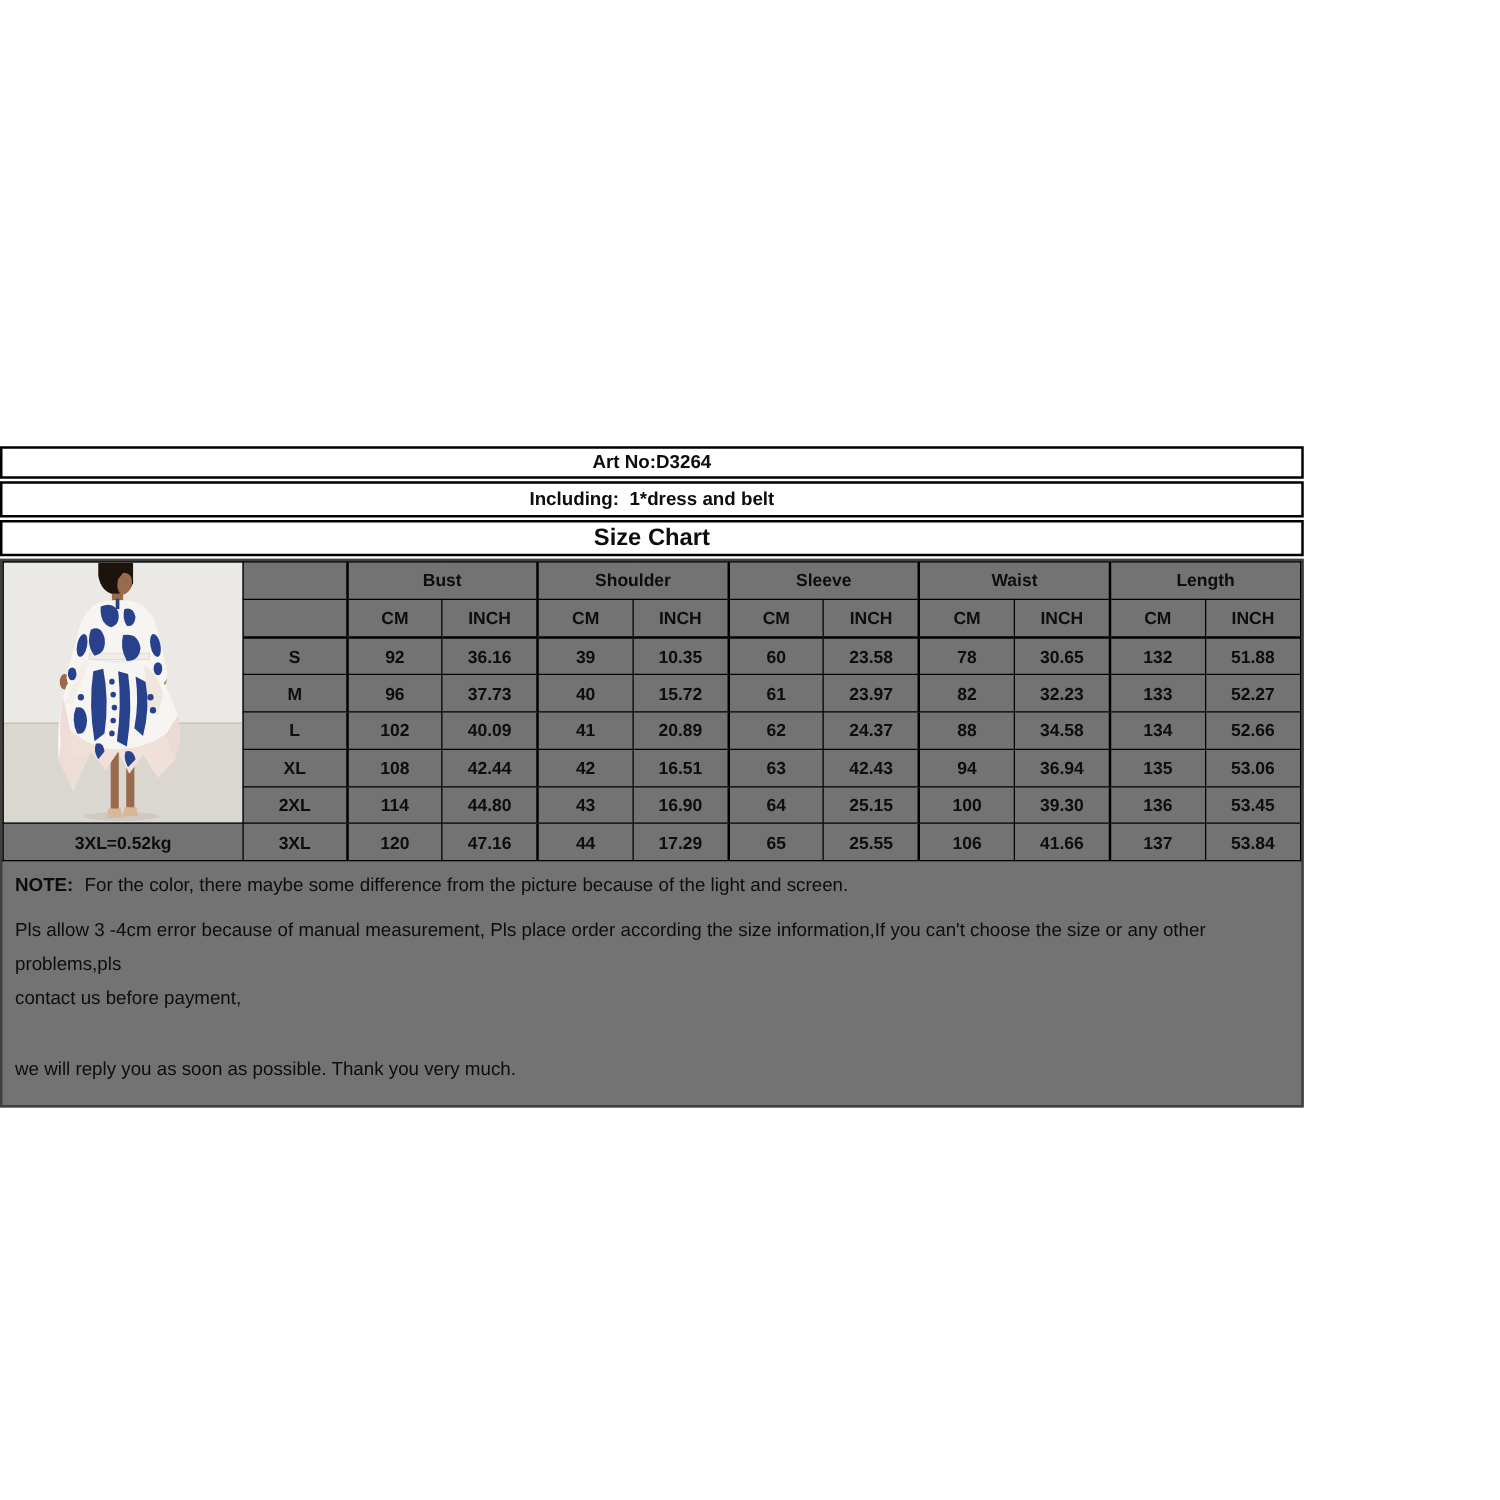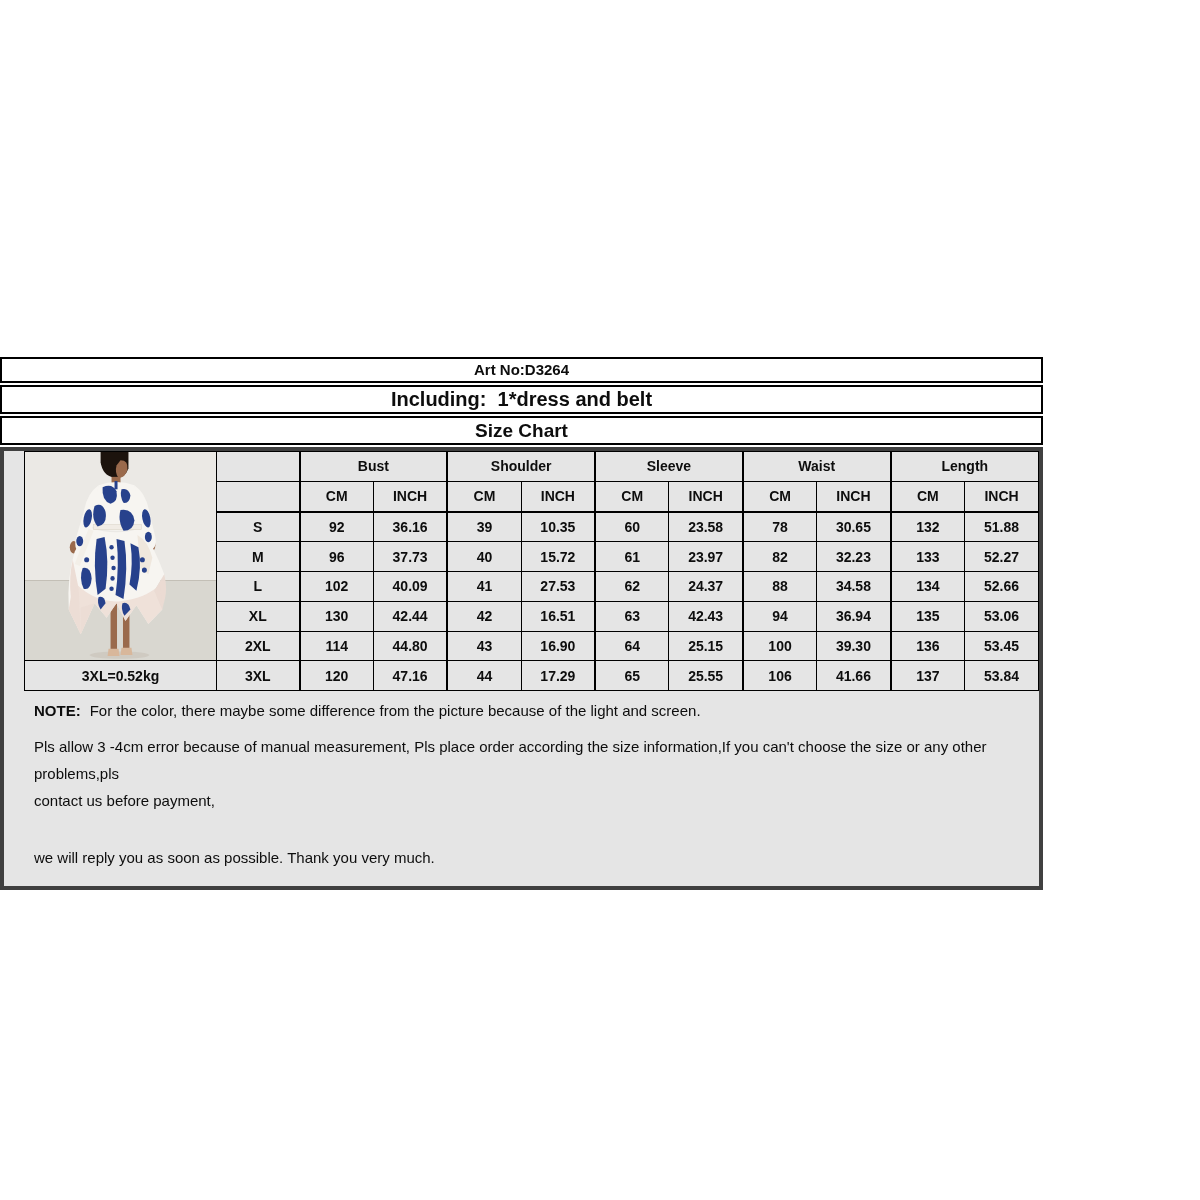--- a/index.html
+++ b/index.html
@@ -15,7 +15,7 @@
     margin-bottom:2px; background:#fff;
   }
   .art-no     { font-size:15px; line-height:22px; }
-  .including  { font-size:20px; line-height:25px; white-space:pre; }
+  .including  { font-size:15px; line-height:25px; white-space:pre; }
   .size-chart { font-size:19px; line-height:25px; }
 
   .main-box { border:4px solid #404040; background:#e5e5e5;padding-left:20px; }

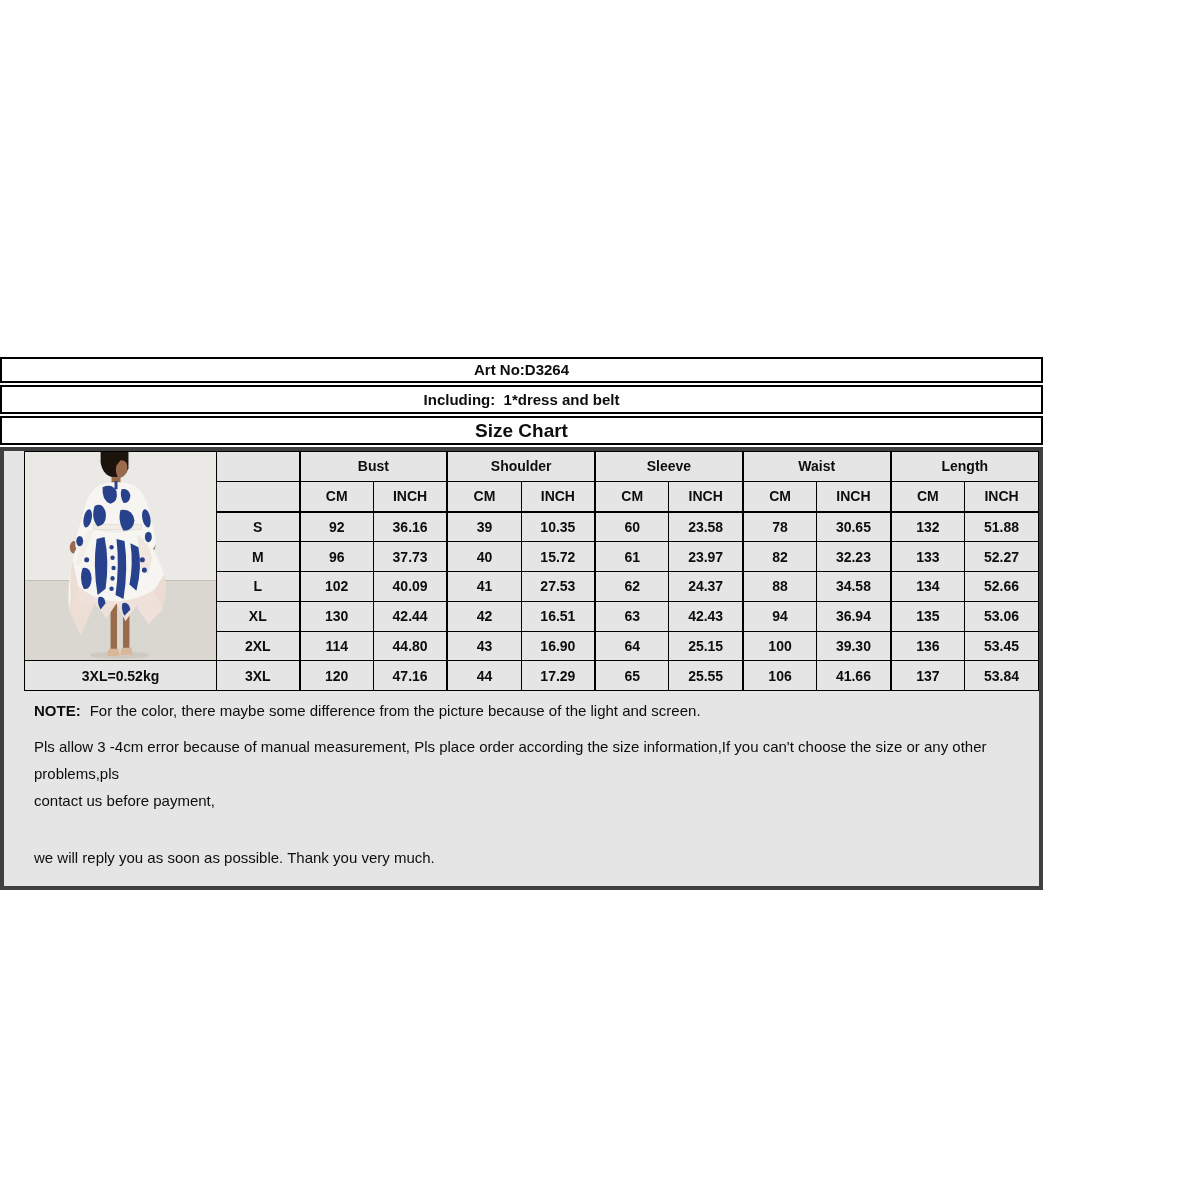--- a/index.html
+++ b/index.html
@@ -18,7 +18,7 @@
   .including  { font-size:15px; line-height:25px; white-space:pre; }
   .size-chart { font-size:19px; line-height:25px; }
 
-  .main-box { border:4px solid #404040; background:#e5e5e5;padding-left:20px; }
+  .main-box { border:2px solid #404040; background:#737373; }
 
   table.size-table {
     width:100%; border-collapse:collapse; table-layout:fixed;

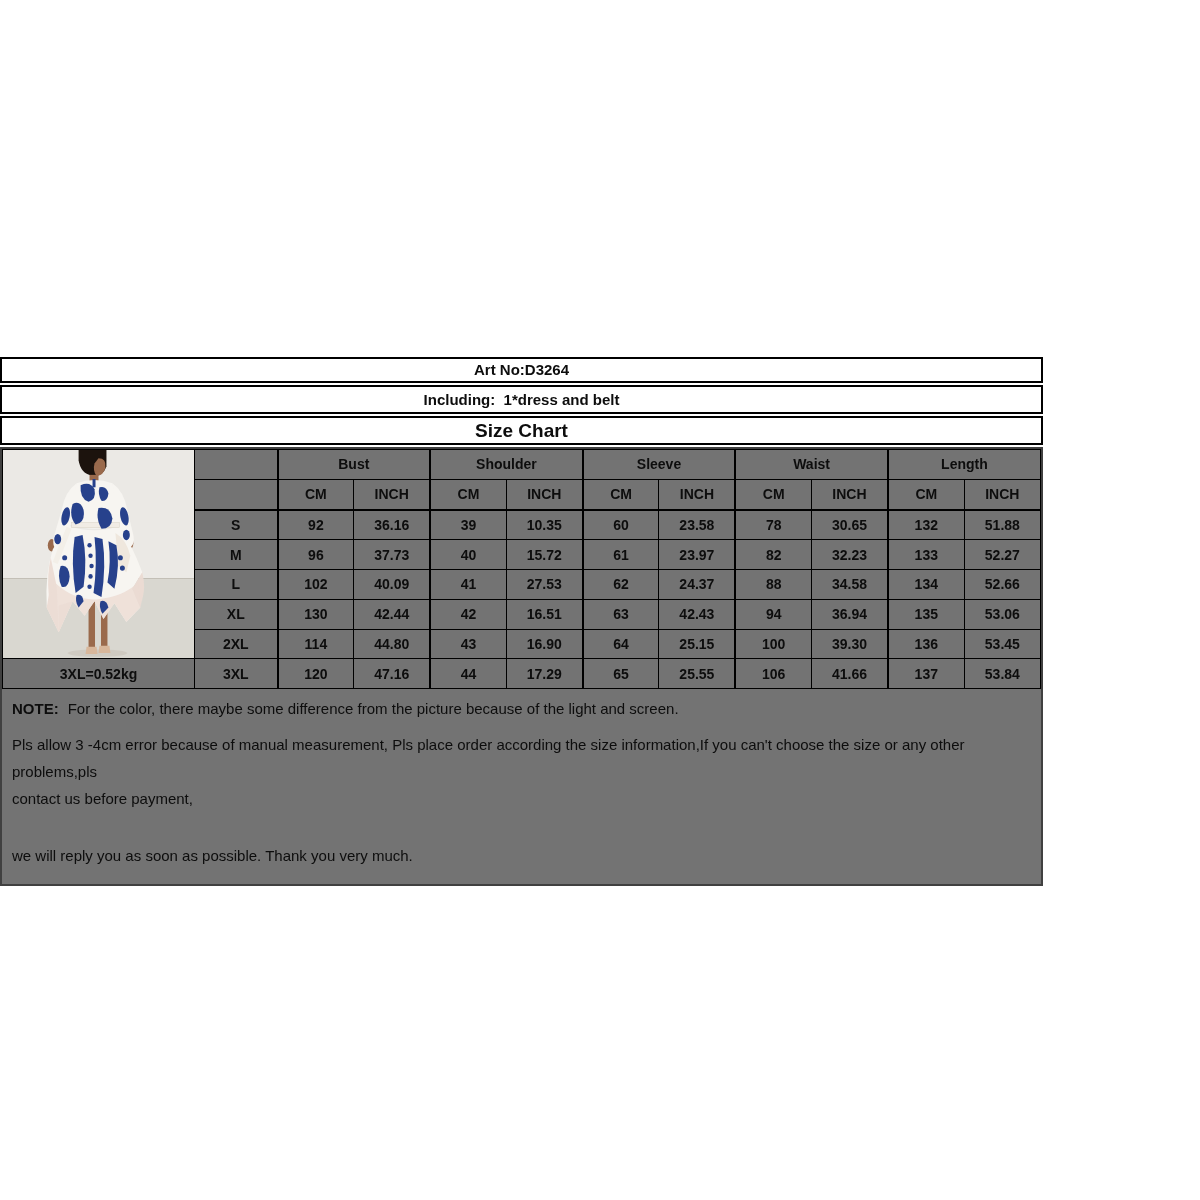--- a/index.html
+++ b/index.html
@@ -189,7 +189,7 @@
             <td class="val-cell grp">102</td>
             <td class="val-cell">40.09</td>
             <td class="val-cell grp">41</td>
-            <td class="val-cell">27.53</td>
+            <td class="val-cell">20.89</td>
             <td class="val-cell grp">62</td>
             <td class="val-cell">24.37</td>
             <td class="val-cell grp">88</td>

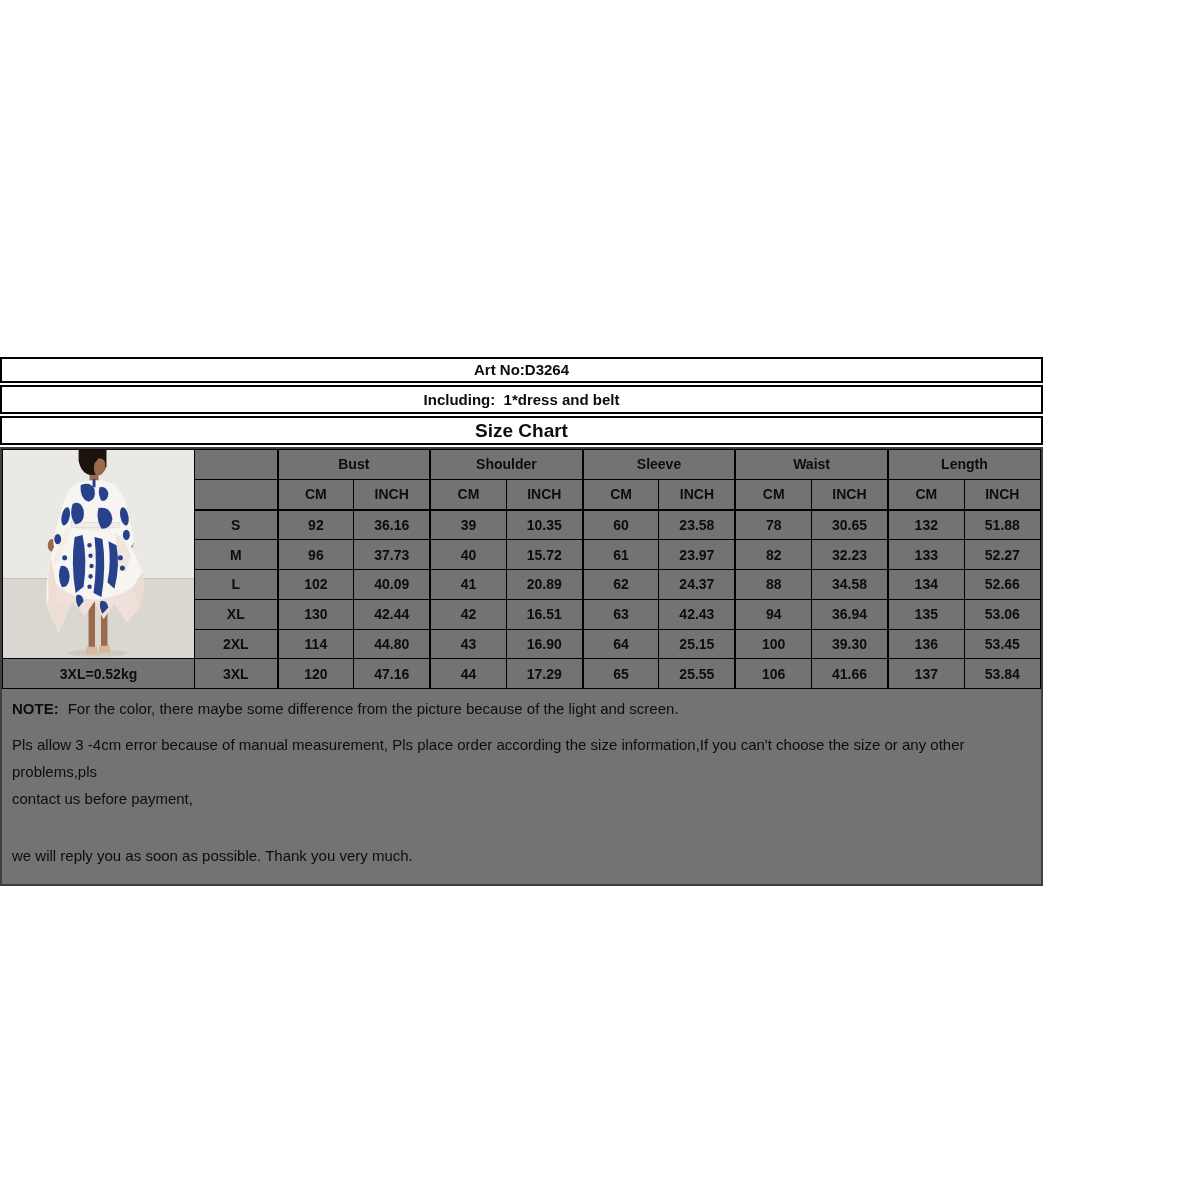--- a/index.html
+++ b/index.html
@@ -199,7 +199,7 @@
           </tr>
           <tr>
             <td class="size-cell">XL</td>
-            <td class="val-cell grp">130</td>
+            <td class="val-cell grp">108</td>
             <td class="val-cell">42.44</td>
             <td class="val-cell grp">42</td>
             <td class="val-cell">16.51</td>

